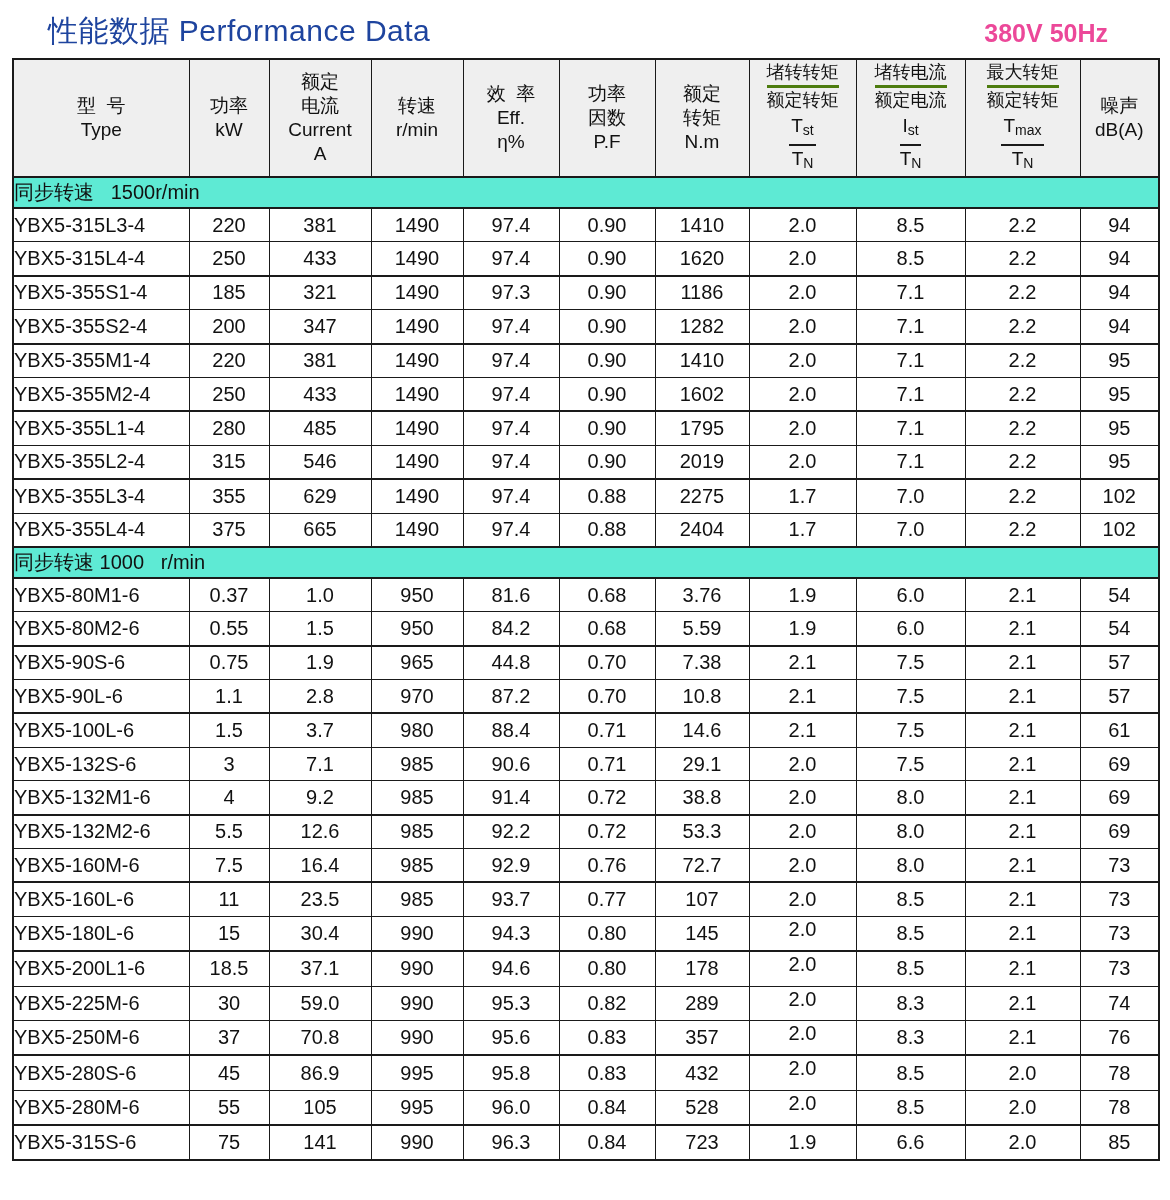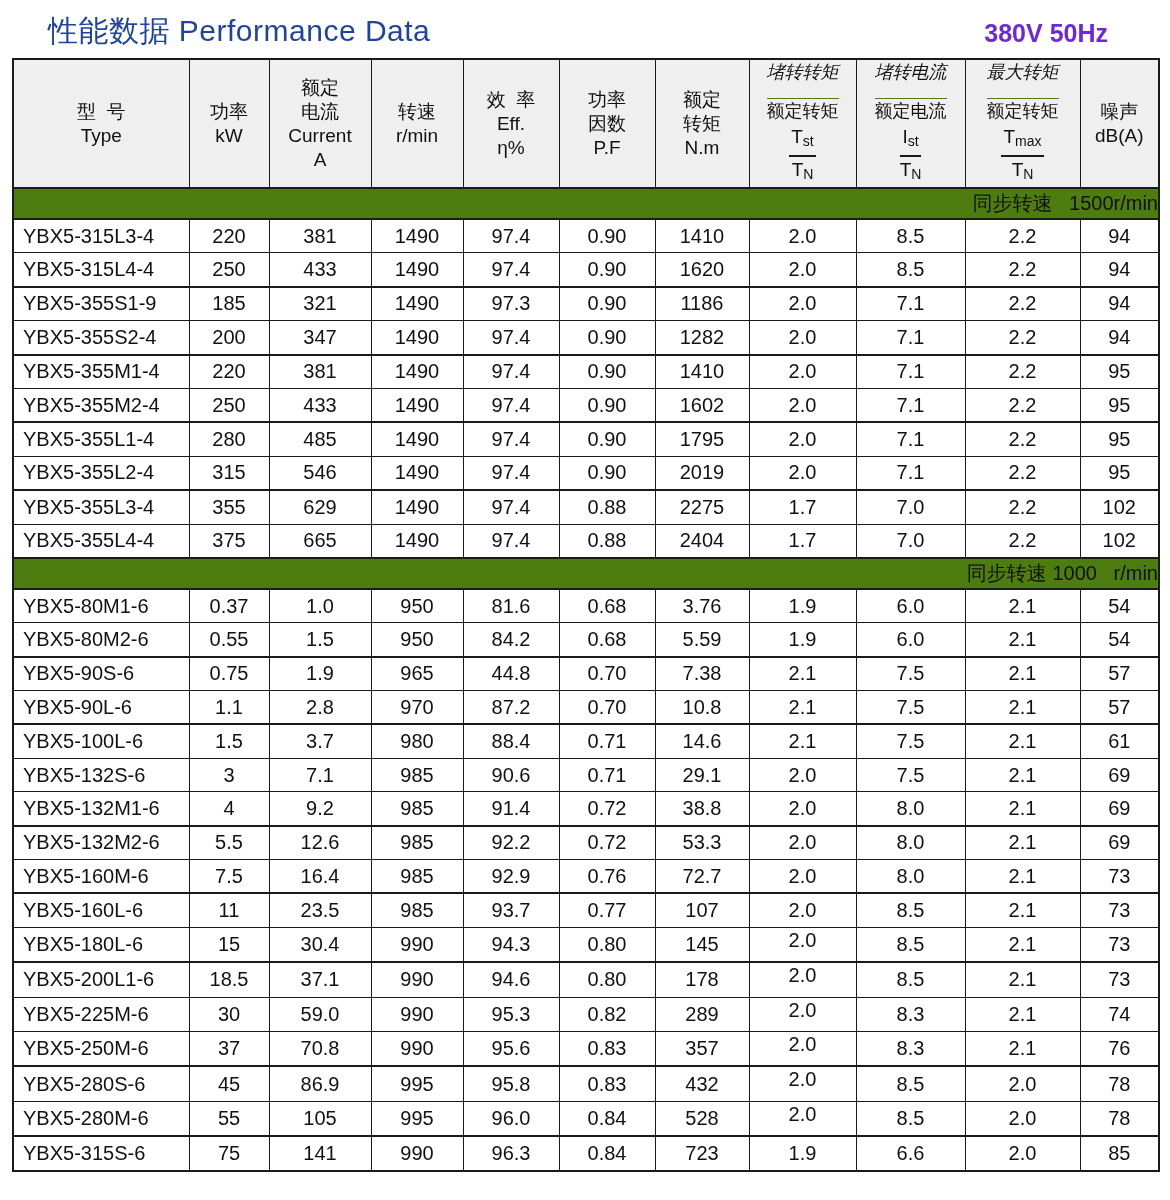--- a/index.html
+++ b/index.html
@@ -16,7 +16,7 @@
   }
   .voltage{
     position:absolute;top:19px;right:62px;
-    font-size:25px;font-weight:bold;color:#6d28d9;margin-left:12px;
+    font-size:25px;font-weight:bold;color:#ec4899;margin-left:12px;
   }
 
   table.perf{

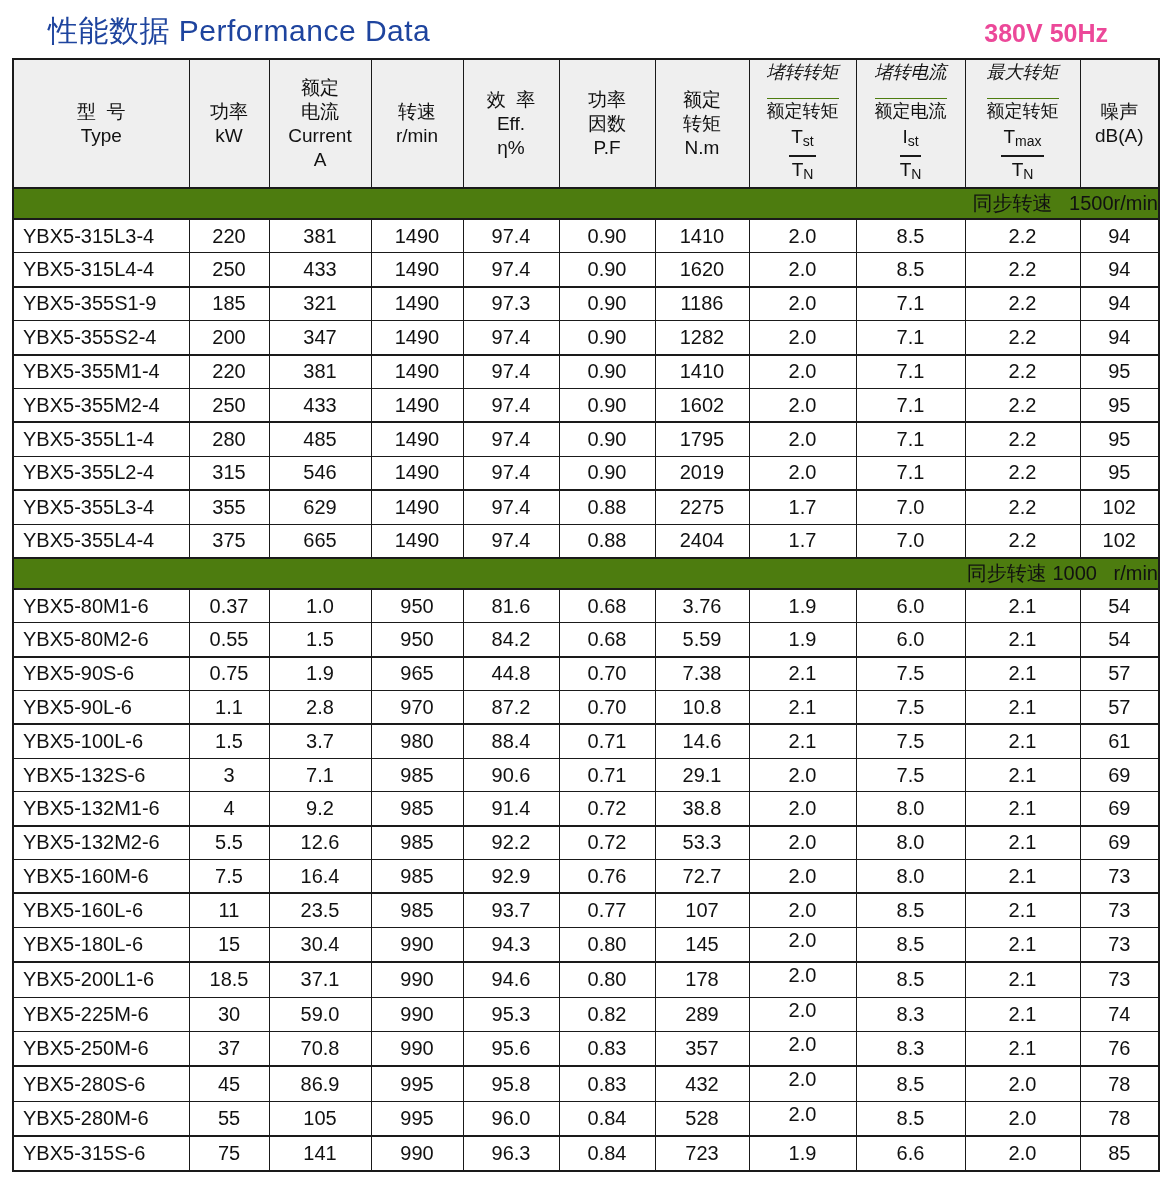--- a/index.html
+++ b/index.html
@@ -38,7 +38,7 @@
   .hline{line-height:24px;white-space:pre;}
   .fr-zh{font-size:18px;line-height:25px;}
   .fr-sym{font-size:19px;line-height:25px;}
-  .u-zh{display:inline-block;border-bottom:1px solid #4d7c0f;padding-bottom:13px;font-style:italic;}
+  .u-zh{display:inline-block;border-bottom:3px solid #4d7c0f;padding-bottom:0;}
   .u-sym{display:inline-block;border-bottom:2px solid #1a1a1a;padding:0 2px 1px 2px;}
   .perf sub{font-size:14px;vertical-align:-3px;letter-spacing:0;}
 

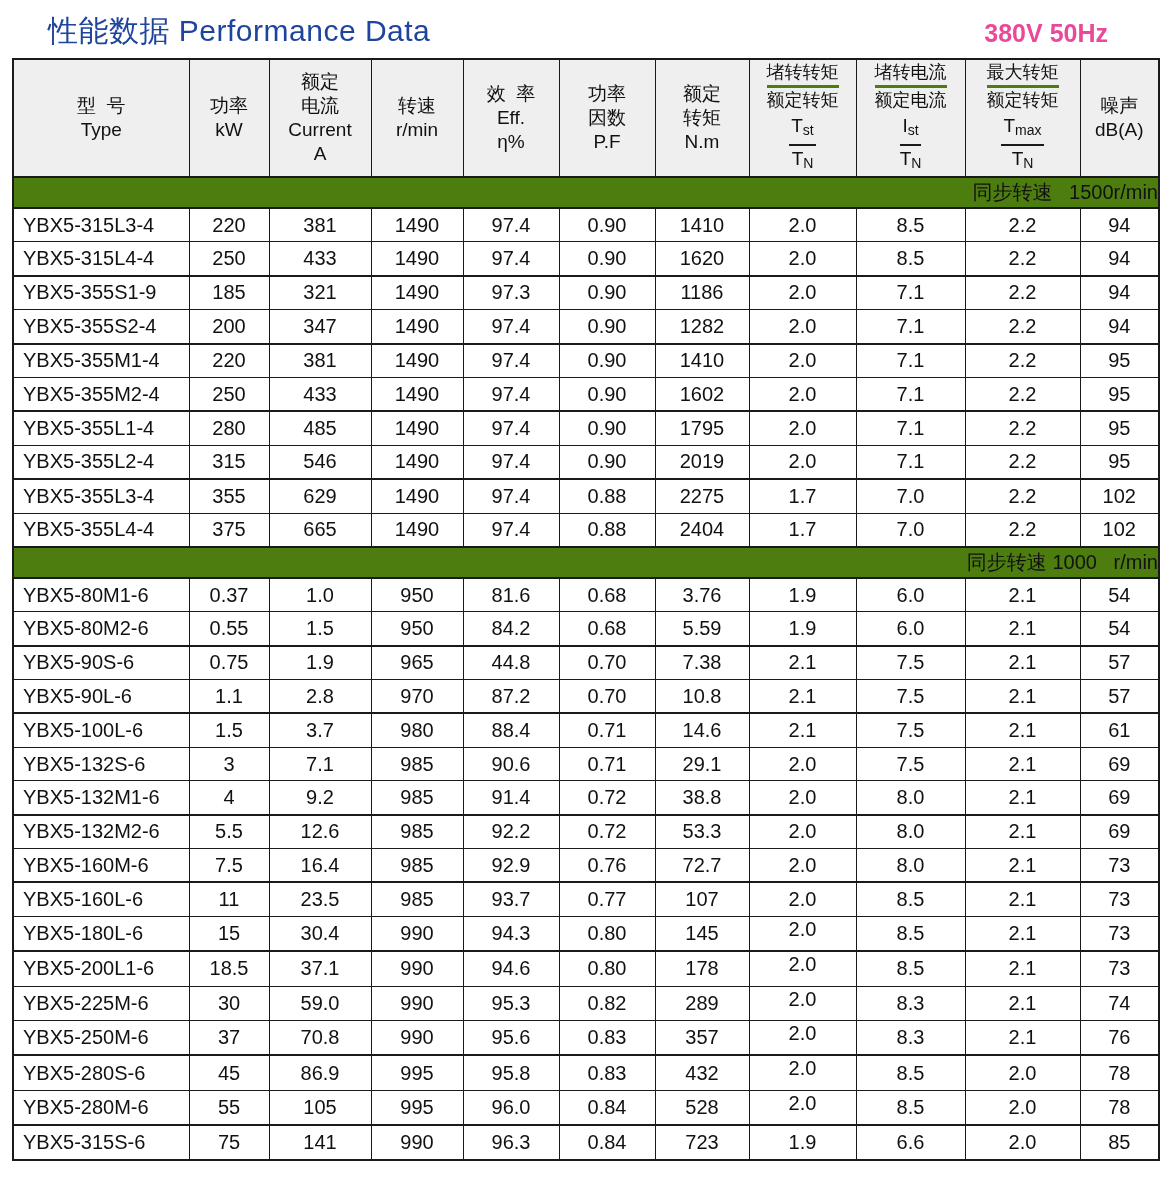--- a/index.html
+++ b/index.html
@@ -44,7 +44,7 @@
 
   
   tr.section td{
-    height:29px;background:#4d7c0f;text-align:right;vertical-align:middle;
+    height:29px;background:#5eead4;text-align:left;vertical-align:middle;
     font-size:20px;white-space:pre;
     border-top:2px solid #1a1a1a;border-bottom:2px solid #1a1a1a;
   }

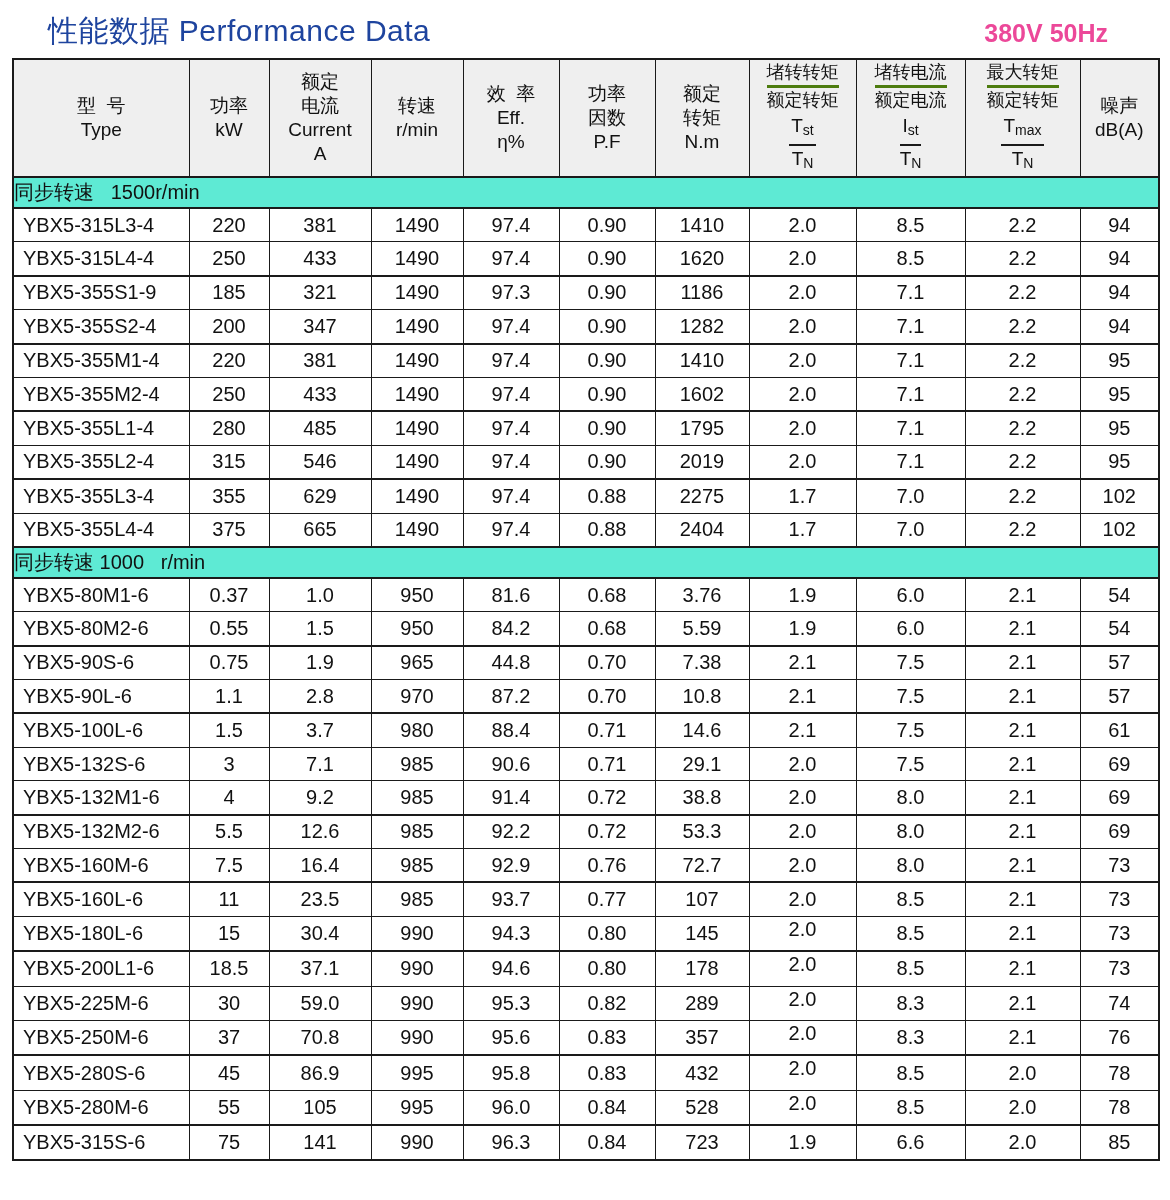--- a/index.html
+++ b/index.html
@@ -54,7 +54,7 @@
     height:32.4px;font-size:20px;text-align:center;vertical-align:middle;
     background:#fff;
   }
-  tr.data td.c-type{text-align:left;padding-left:9px;}
+  tr.data td.c-type{text-align:left;}
   tr.data.hb td{border-bottom-width:2px;}
   tr.data td.raised{vertical-align:top;padding-top:1px;line-height:22px;}
 </style>

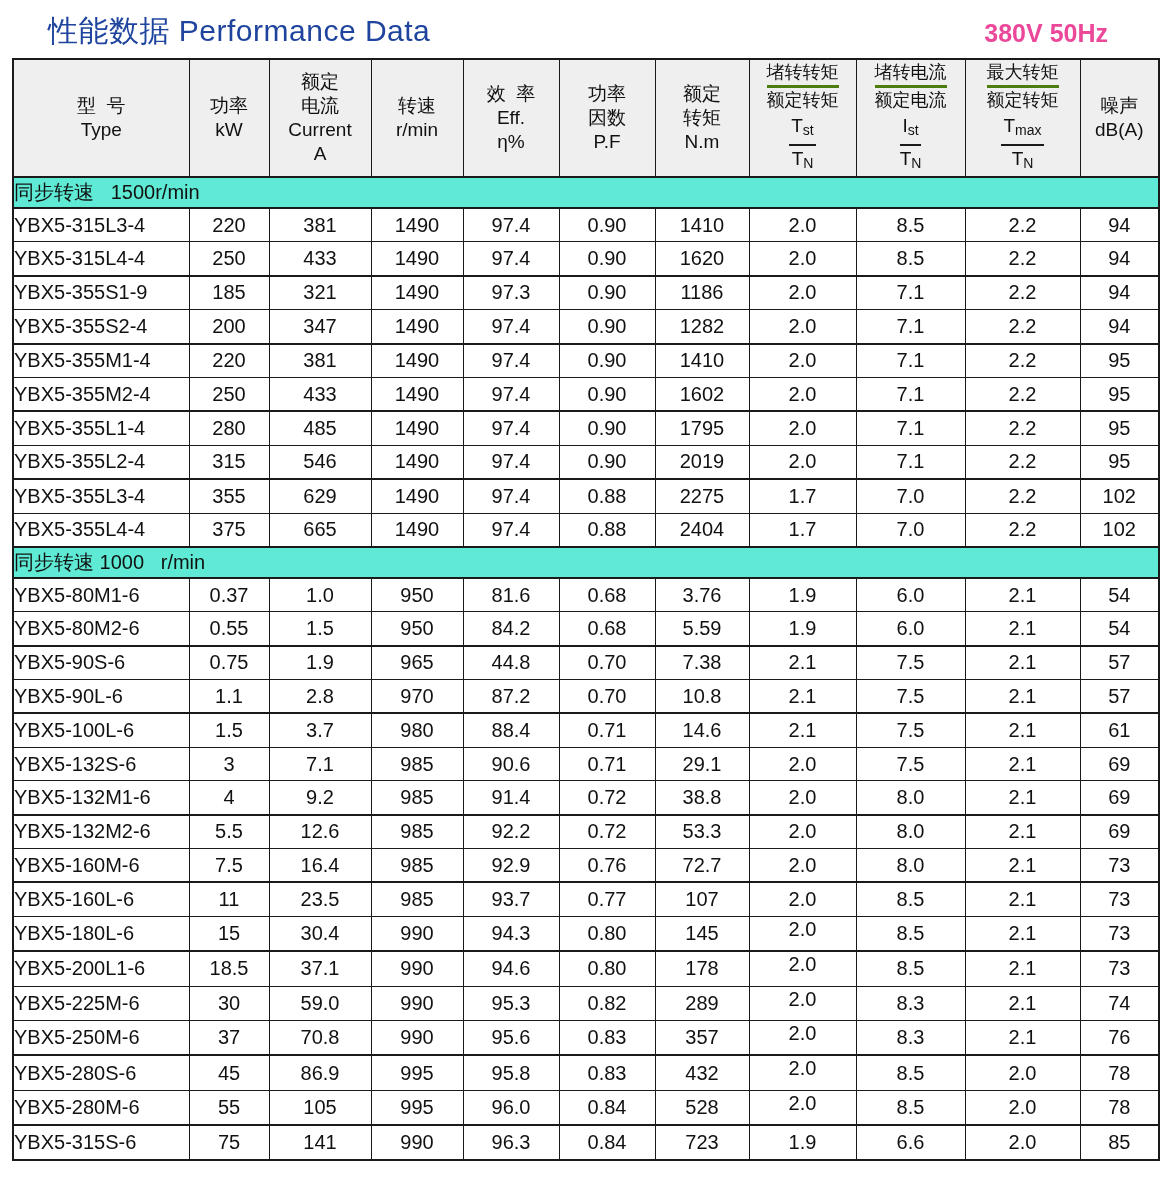--- a/index.html
+++ b/index.html
@@ -169,7 +169,7 @@
           <td>94</td>
         </tr>
         <tr class="data">
-          <td class="c-type">YBX5-355S1-9</td>
+          <td class="c-type">YBX5-355S1-4</td>
           <td>185</td>
           <td>321</td>
           <td>1490</td>

